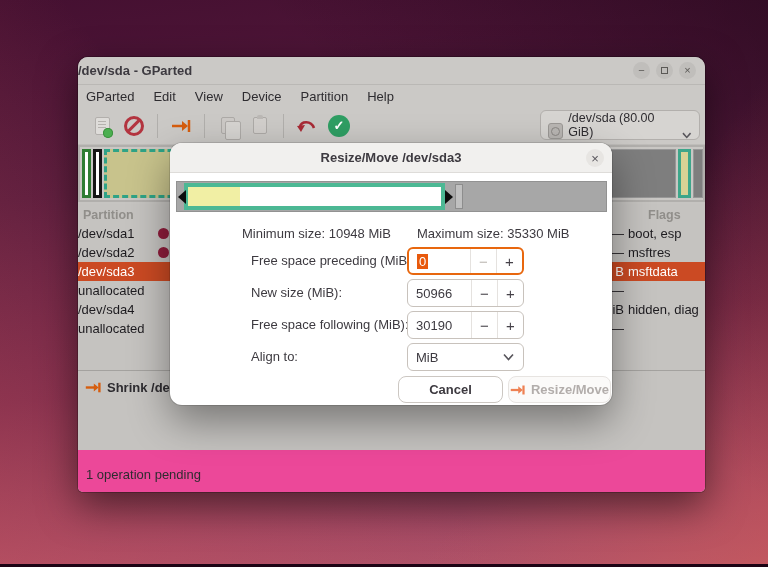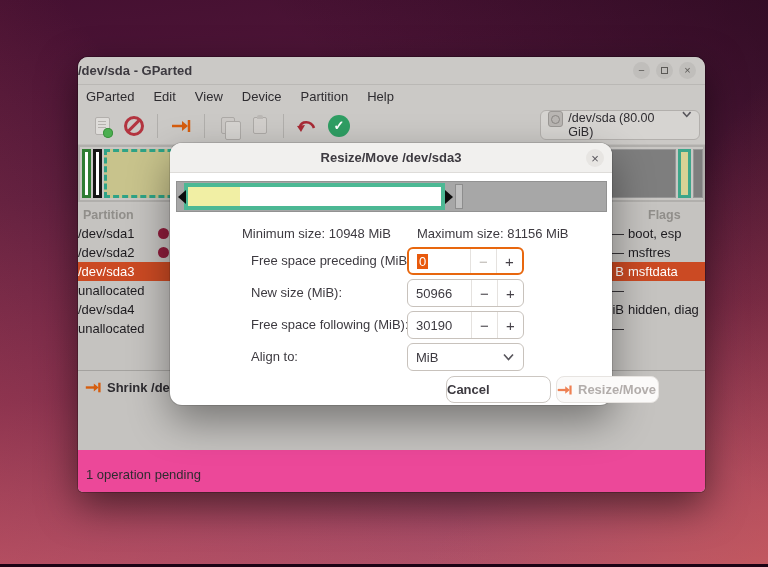--- a/index.html
+++ b/index.html
@@ -54,7 +54,7 @@
                 display:flex; align-items:center; justify-content:center; font-size:13px; font-weight:bold; }
 
   .device-combo { position:absolute; right:5px; top:3px; height:30px; width:160px; background:#d6d4d1;
-                  border:1px solid #b2afac; border-radius:6px; display:flex; align-items:flex-start;
+                  border:1px solid #b2afac; border-radius:6px; display:flex; align-items:flex-end;
                   gap:5px; padding:0 7px; font-size:12.5px; color:#2e2c30; }
   .icon-drive { width:16px; height:16px; background:#b9b6b3; border:1px solid #9b9895; border-radius:3px;
                 display:flex; align-items:center; justify-content:center; }

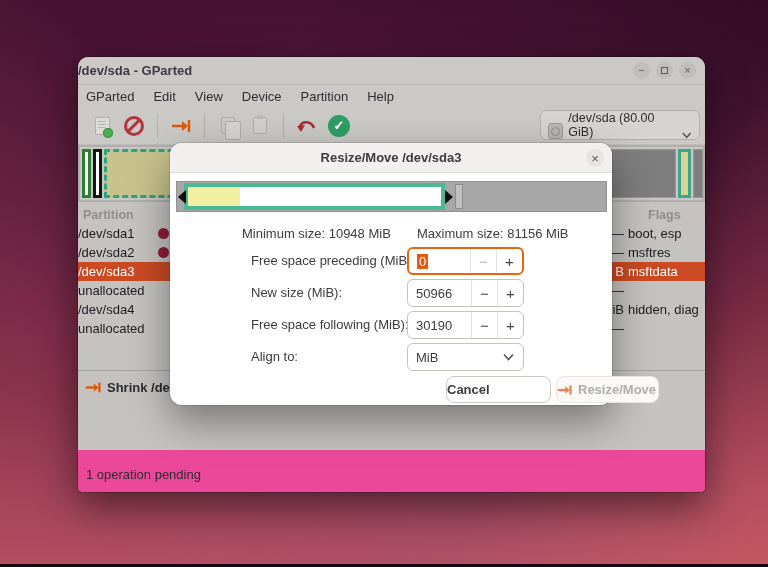--- a/index.html
+++ b/index.html
@@ -295,7 +295,7 @@
   </div>
 
   <span class="minmax minlabel" style="left:60px">Minimum size: 10948 MiB</span>
-  <span class="minmax maxlabel" style="left:235px">Maximum size: 81156 MiB</span>
+  <span class="minmax maxlabel" style="left:235px">Maximum size: 35330 MiB</span>
 
   <div class="frow" style="top:104px">
     <span class="flabel">Free space preceding (MiB):</span>

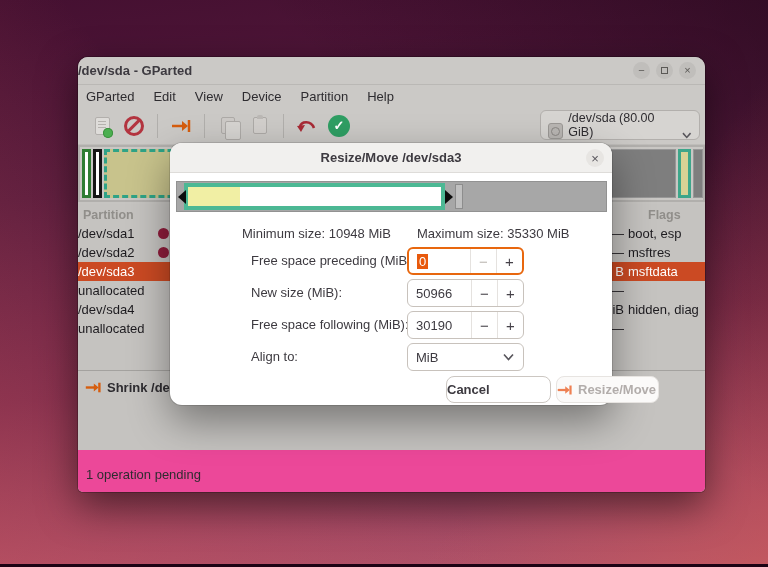--- a/index.html
+++ b/index.html
@@ -132,7 +132,7 @@
   .dropdown-chevron { position:absolute; right:9px; top:9px; }
 
   .dbtn { position:absolute; top:233px; height:27px; border-radius:8px; font-size:13px; font-weight:bold;
-          display:flex; align-items:center; gap:6px;margin-left:48px; }
+          display:flex; align-items:center; justify-content:center; gap:6px; }
   .btn-cancel { left:228px; width:105px; background:#fff; border:1px solid #ccc7c2; color:#3d3a40; }
   .btn-resize { left:338px; width:103px; background:#fbfaf9; border:1px solid #e7e4e1; color:#b2adab; }
 </style>

